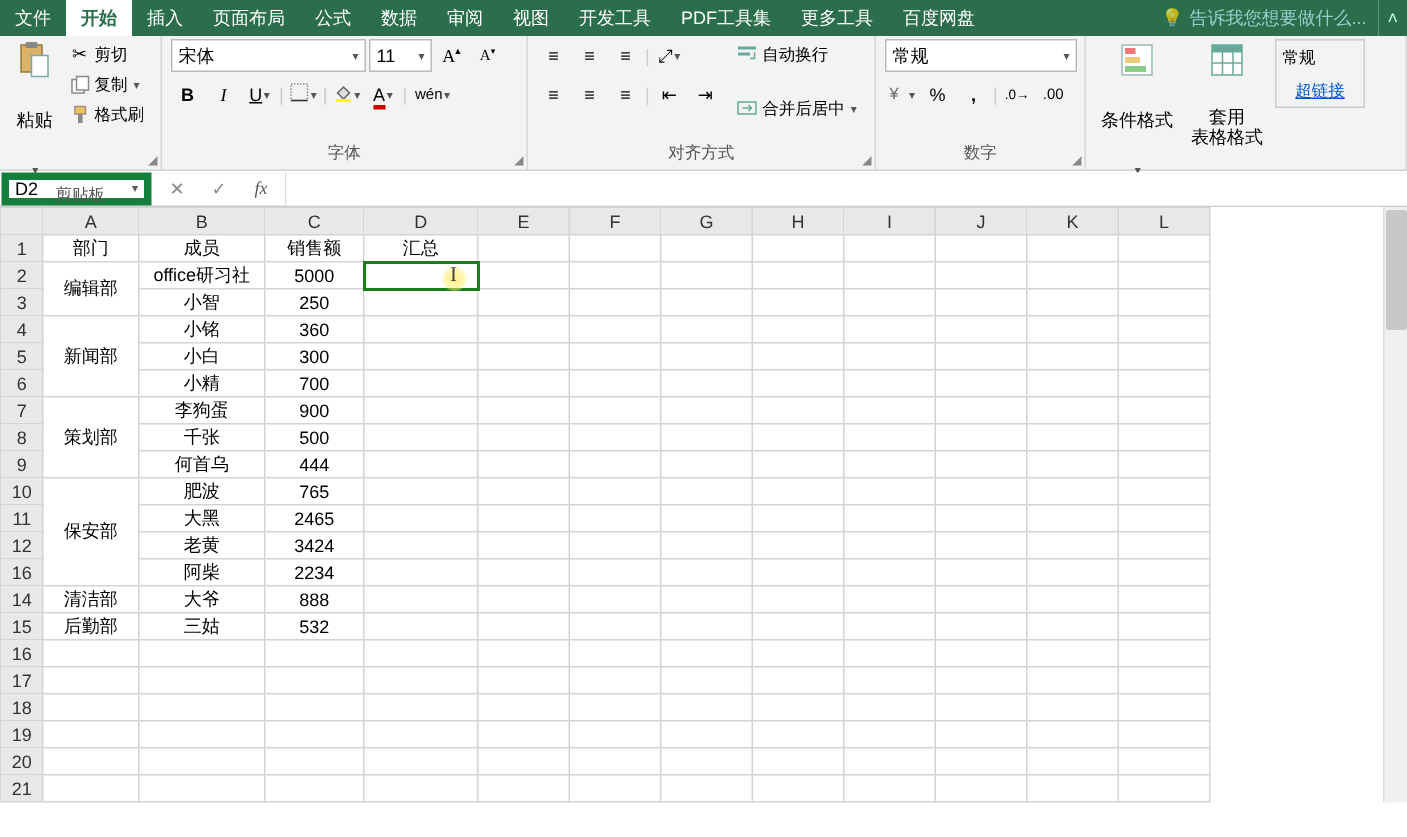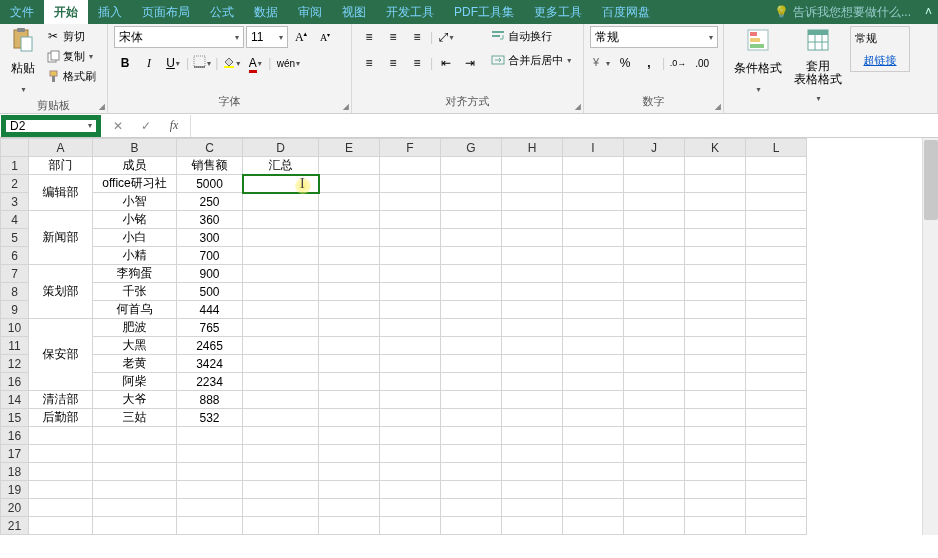--- a/index.html
+++ b/index.html
@@ -7,7 +7,7 @@
 
 
 .tabs { display: flex; background: #fff; height: 24px; align-items: stretch; }
-.tab { padding: 3px 10px; color: #7dd3fc; background: #2a6e4b; font-size: 12px; cursor: pointer; display: flex; align-items: center; }
+.tab { padding: 3px 10px; color: #ffffff; background: #2a6e4b; font-size: 12px; cursor: pointer; display: flex; align-items: center; }
 .tab.file { background: #2a6e4b; }
 .tab.active { background: #fff; color: #2a6e4b; font-weight: bold; }
 .tab-hint { margin-left: auto; background: #2a6e4b; color: #9cc; padding: 3px 8px; display: flex; align-items: center; gap: 4px; flex: 1; justify-content: flex-end; }

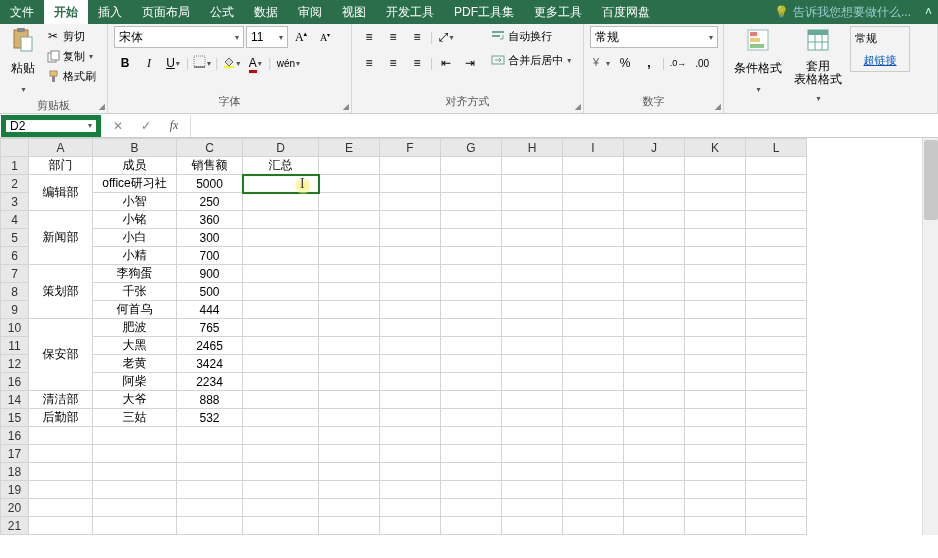--- a/index.html
+++ b/index.html
@@ -228,7 +228,7 @@
             </div>
         </div>
       </div>
-      <div class="col" style="gap:4px;margin-left:4px">
+      <div class="col" style="gap:16px;margin-left:4px">
         <div class="btn-sm">
           <span class="icon icon-sm">
               <svg width="14" height="14">

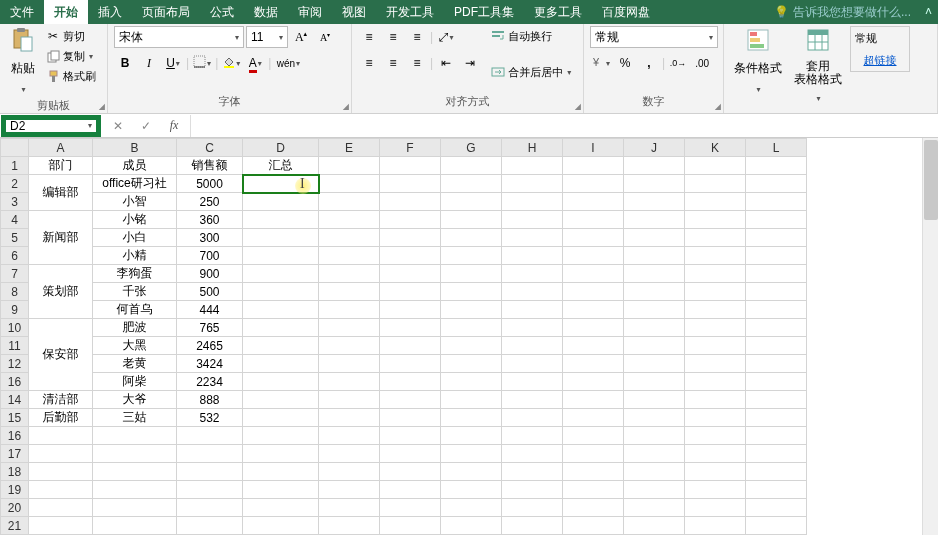--- a/index.html
+++ b/index.html
@@ -22,7 +22,7 @@
 .group-corner { position: relative; }
 .group-corner::after { content: "◢"; position: absolute; right: 2px; bottom: 2px; font-size: 8px; color: #888; }
 
-.btn-lg { display: flex; flex-direction: column; align-items: center; justify-content: center; gap: 8px; padding: 2px 4px; cursor: pointer; min-width: 34px; }
+.btn-lg { display: flex; flex-direction: column; align-items: center; justify-content: center; gap: 20px; padding: 2px 4px; cursor: pointer; min-width: 34px; }
 .btn-sm { display: flex; align-items: center; gap: 3px; padding: 1px 2px; cursor: pointer; font-size: 11px; height: 20px; }
 .icon { display: inline-flex; align-items: center; justify-content: center; }
 .icon-lg { width: 24px; height: 24px; }

